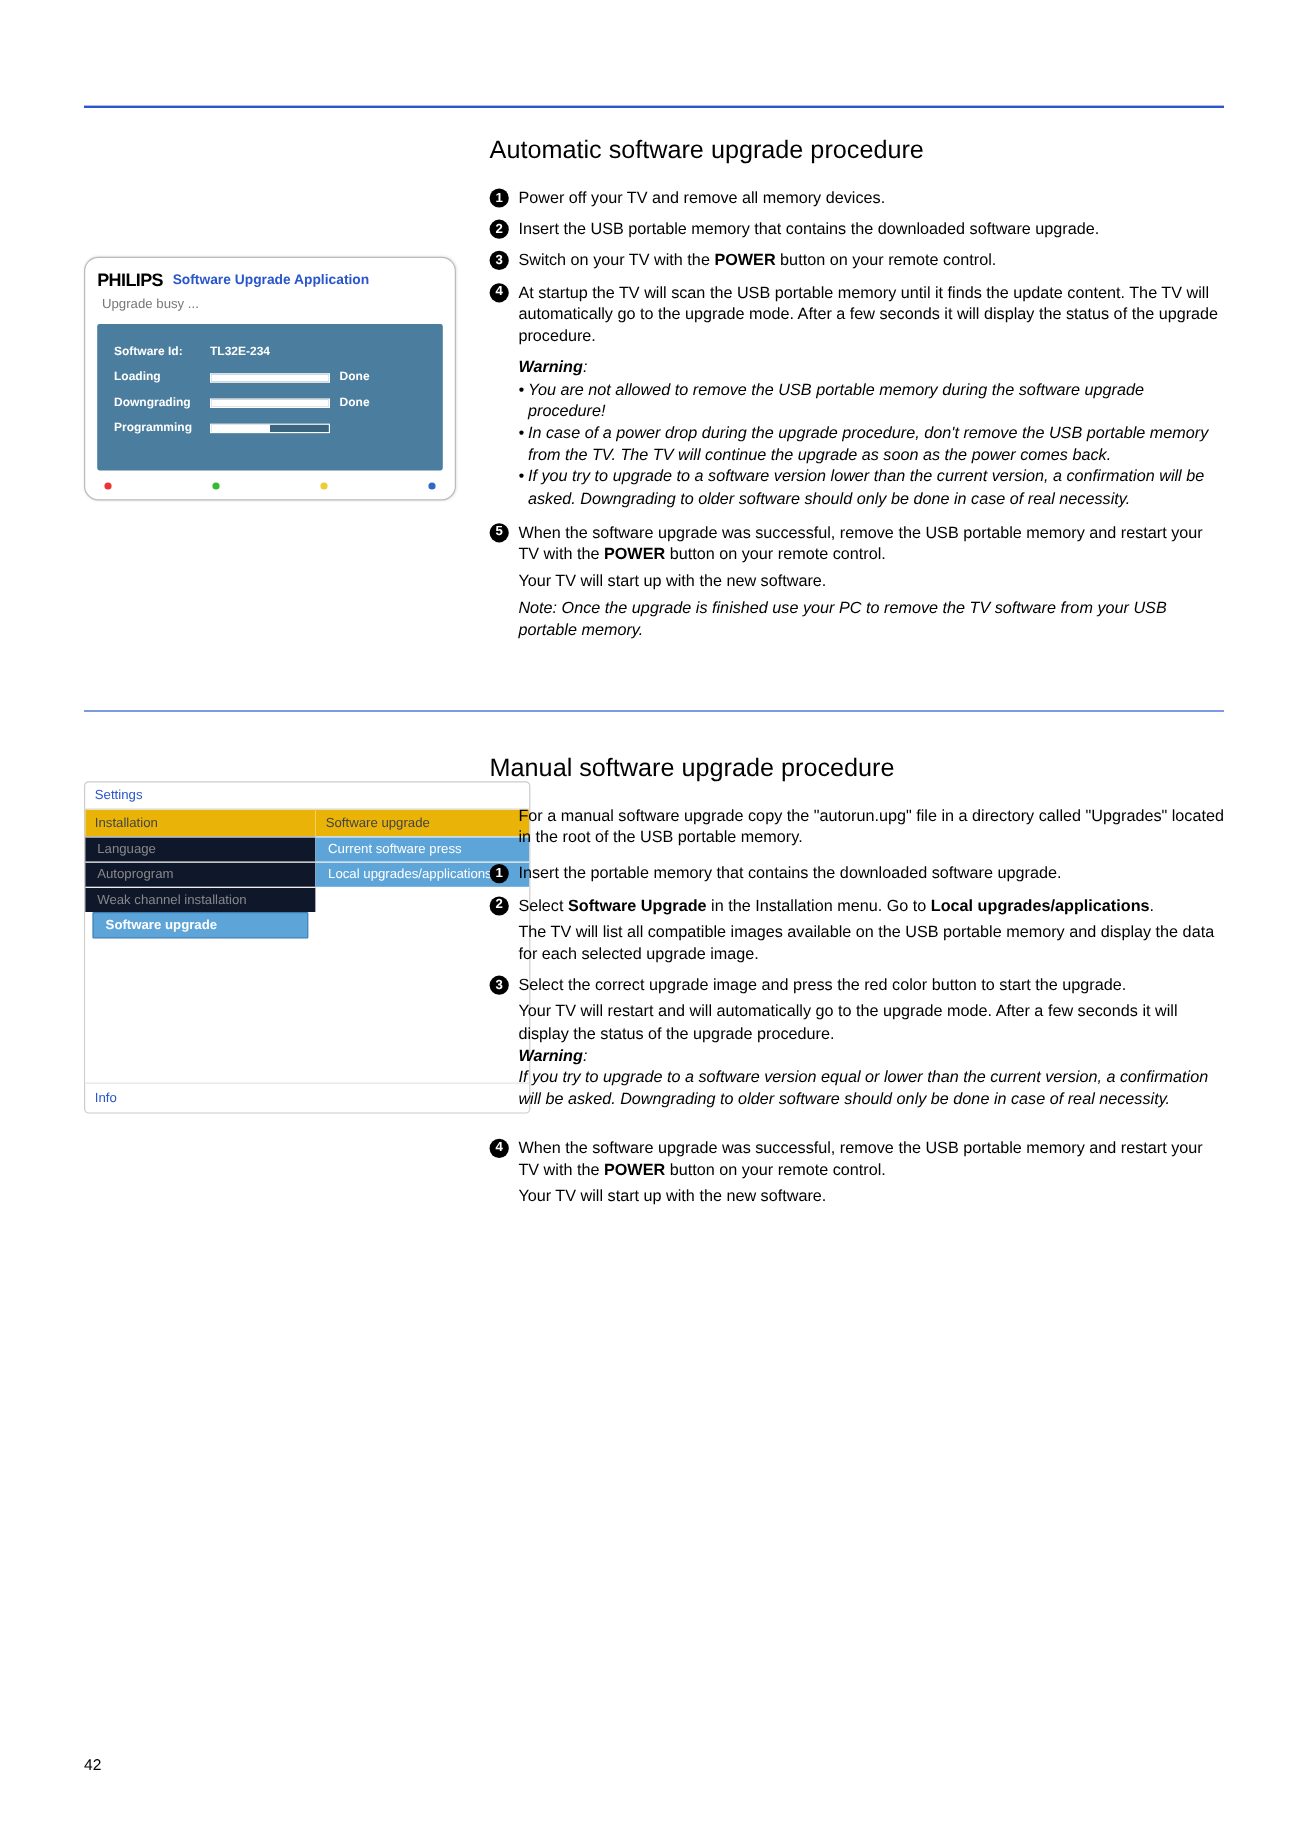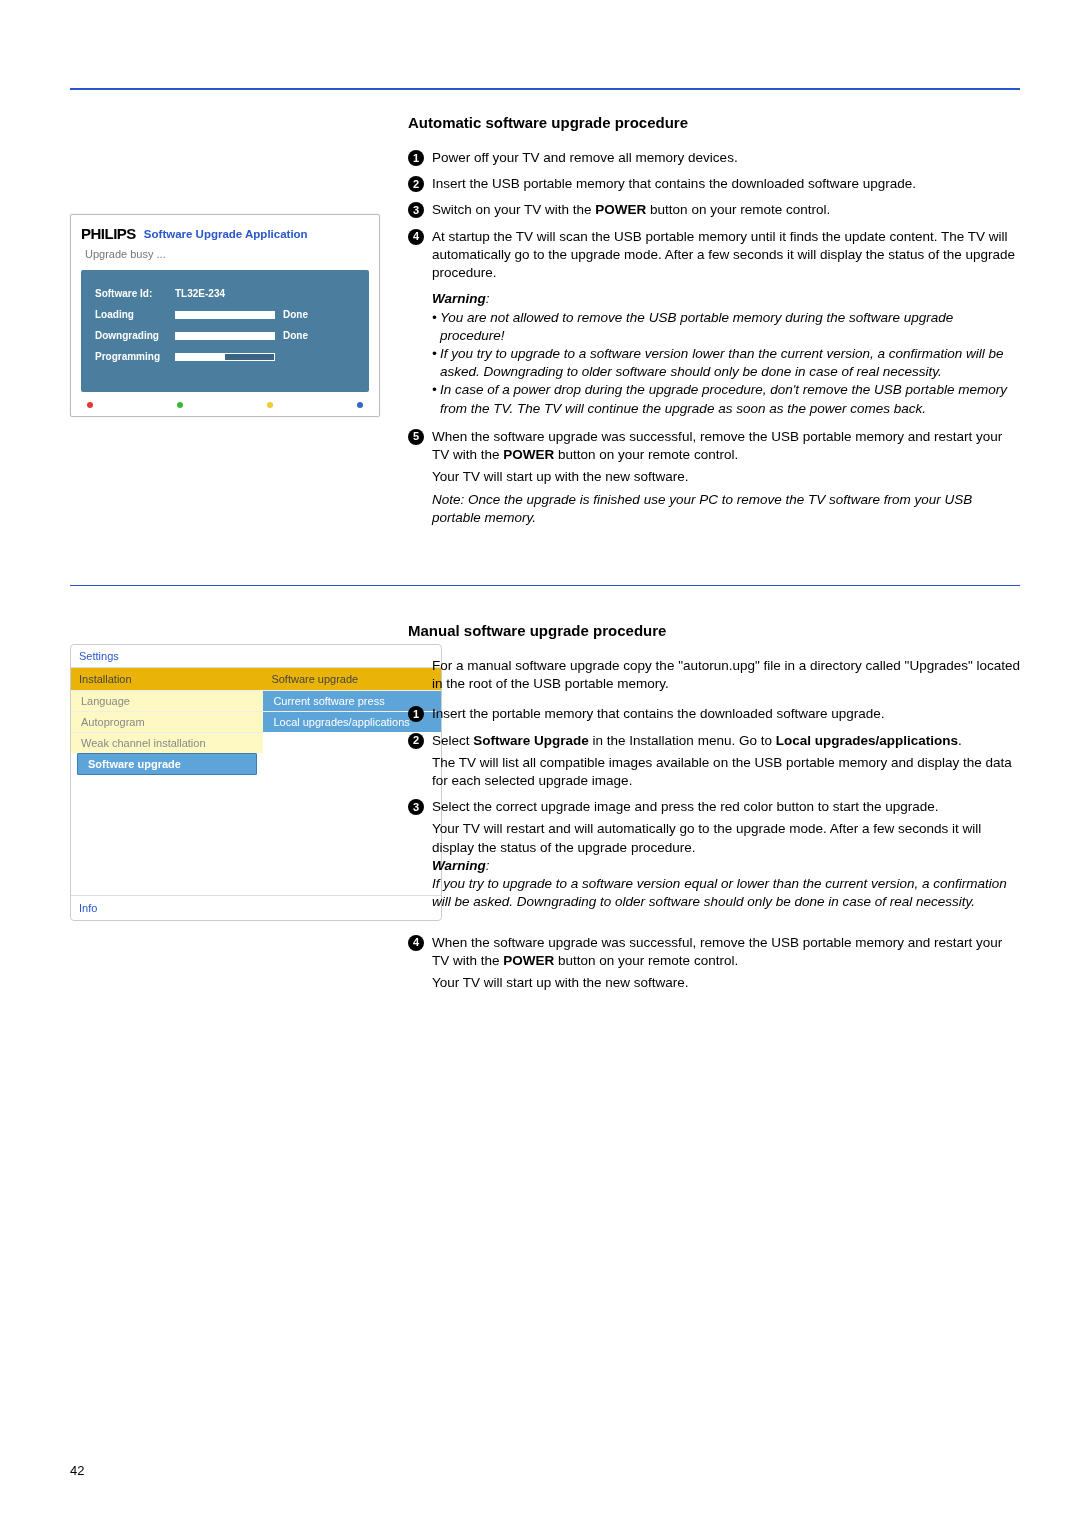--- a/index.html
+++ b/index.html
@@ -18,7 +18,7 @@
   .section { display: flex; gap: 28px; }
   .left-col { width: 310px; flex-shrink: 0; }
   .right-col { flex: 1; }
-  h2 { font-size: 15px; font-weight: bold; margin-bottom: 18px; }
+  h2 { font-size: 21px; font-weight: normal; margin-bottom: 18px; }
   .step { position: relative; padding-left: 24px; margin-bottom: 8px; line-height: 1.35; }
   .step .num {
     position: absolute; left: 0; top: 1px;

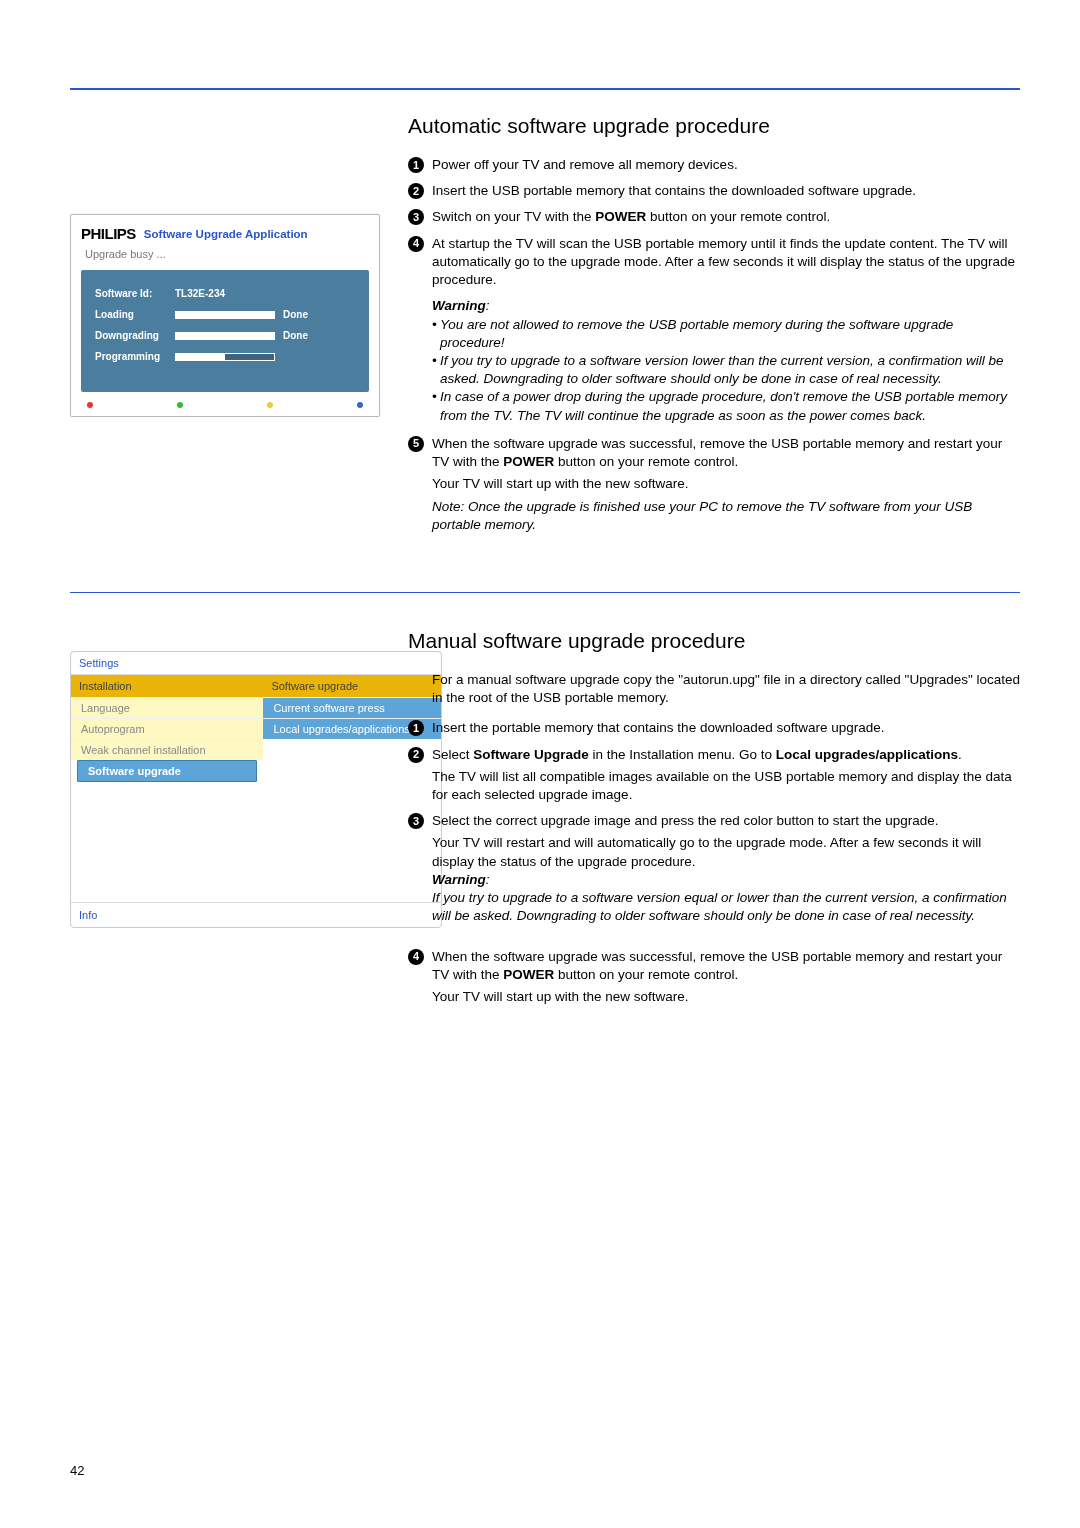--- a/index.html
+++ b/index.html
@@ -40,7 +40,7 @@
     margin-top: 100px;
     width: 310px;
     border: 1px solid #bbb;
-    border-radius: 2px;
+    border-radius: 12px;
     background: #fff;
     padding: 10px 10px 6px 10px;
     box-shadow: 0 0 2px rgba(0,0,0,0.1);

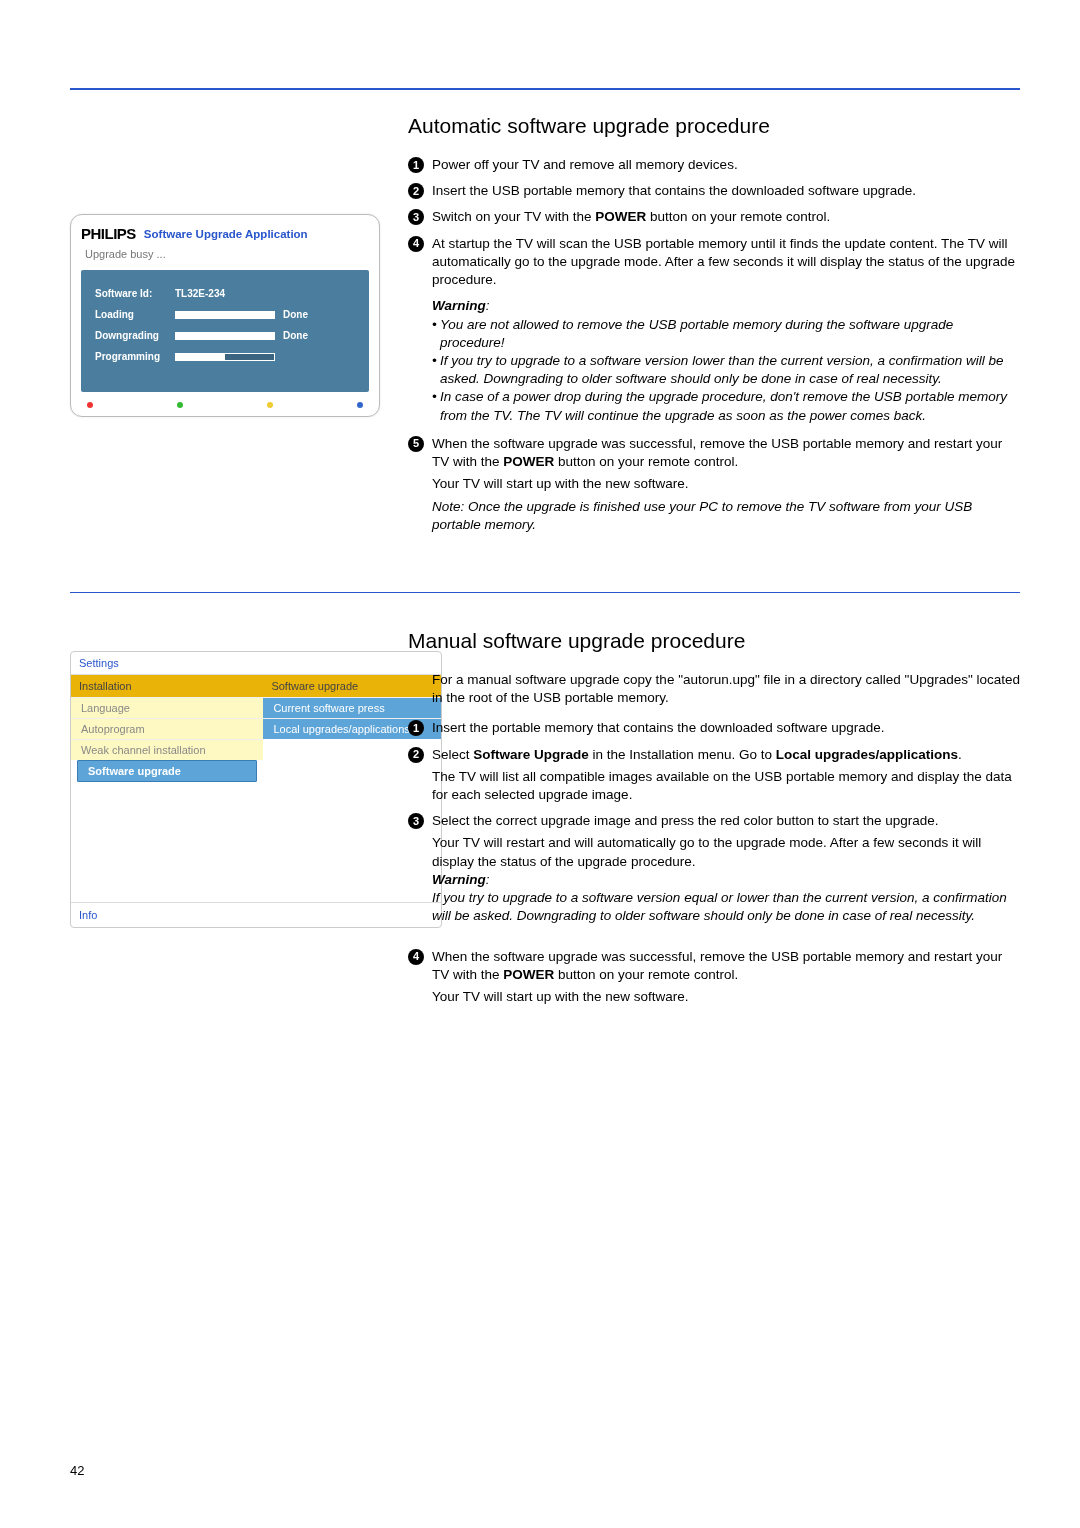--- a/index.html
+++ b/index.html
@@ -180,8 +180,8 @@
     <div class="warning-block">
       <div><span class="bold italic">Warning</span><span class="italic">:</span></div>
       <div class="italic bullet">You are not allowed to remove the USB portable memory during the software upgrade procedure!</div>
+      <div class="italic bullet">In case of a power drop during the upgrade procedure, don't remove the USB portable memory from the TV. The TV will continue the upgrade as soon as the power comes back.</div>
       <div class="italic bullet">If you try to upgrade to a software version lower than the current version, a confirmation will be asked. Downgrading to older software should only be done in case of real necessity.</div>
-      <div class="italic bullet">In case of a power drop during the upgrade procedure, don't remove the USB portable memory from the TV. The TV will continue the upgrade as soon as the power comes back.</div>
     </div>
 
     <div class="step">

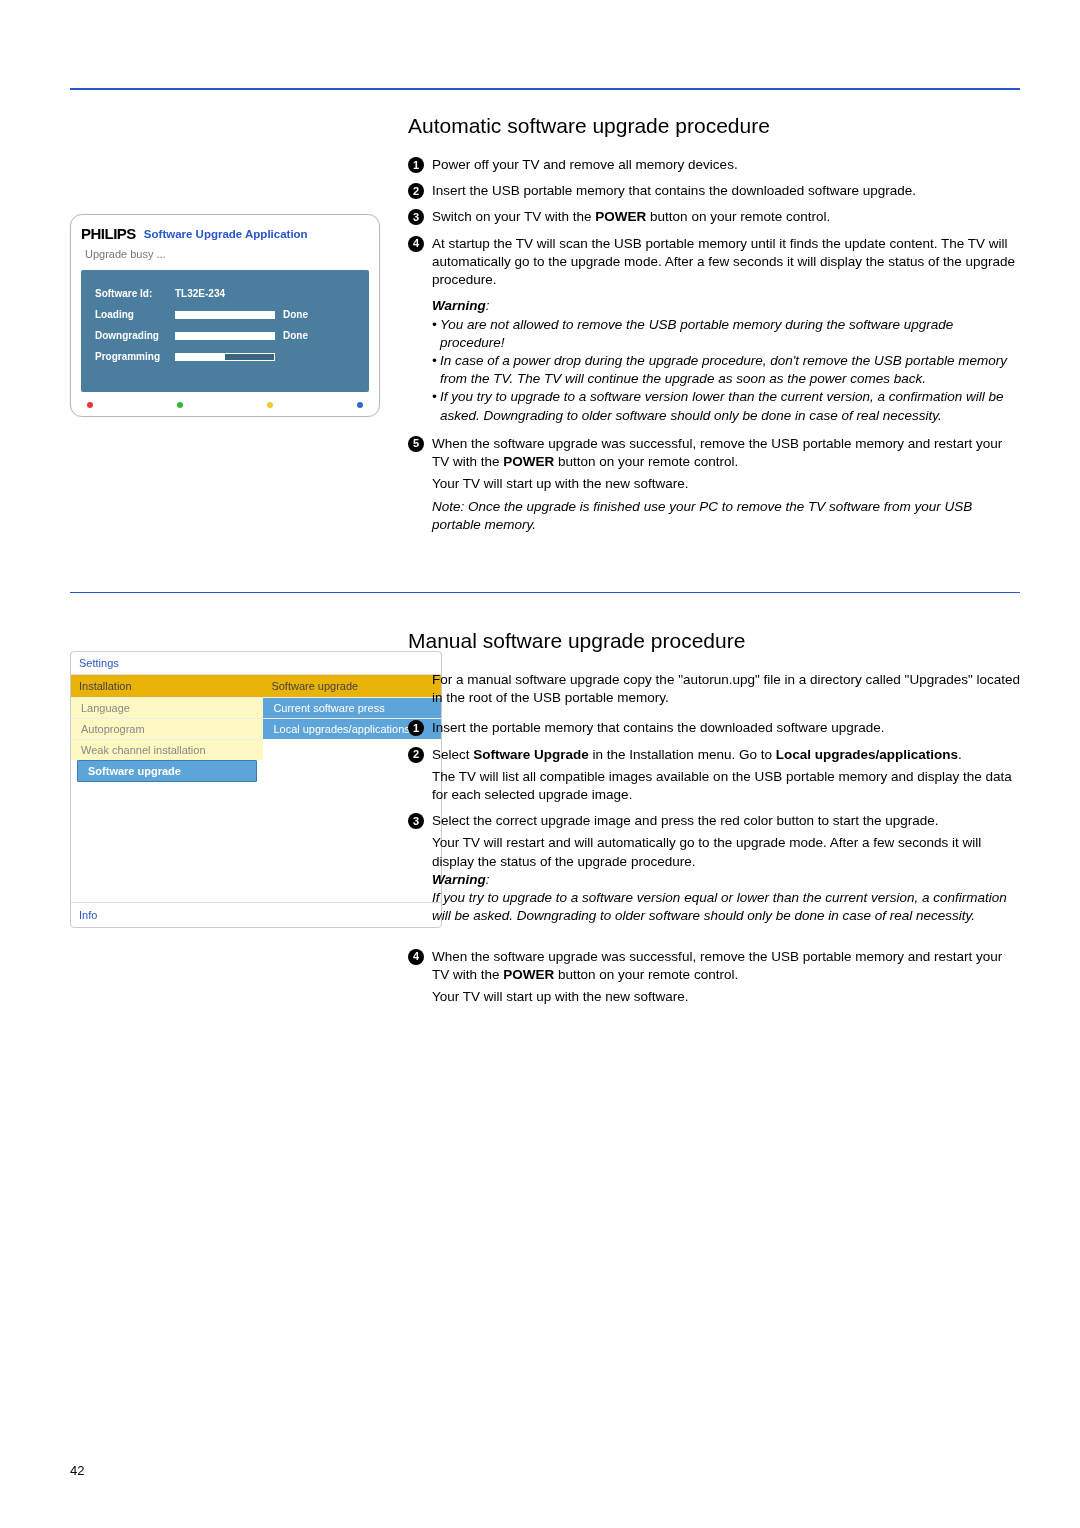--- a/index.html
+++ b/index.html
@@ -94,7 +94,7 @@
   }
   .mi {
     padding:4px 10px; color:#888; border-top:1px solid #eee;
-    background:#fef9c3;
+    background:#0f172a;
   }
   .mi.selected {
     background:#5da4d8; color:#fff; font-weight:bold;

